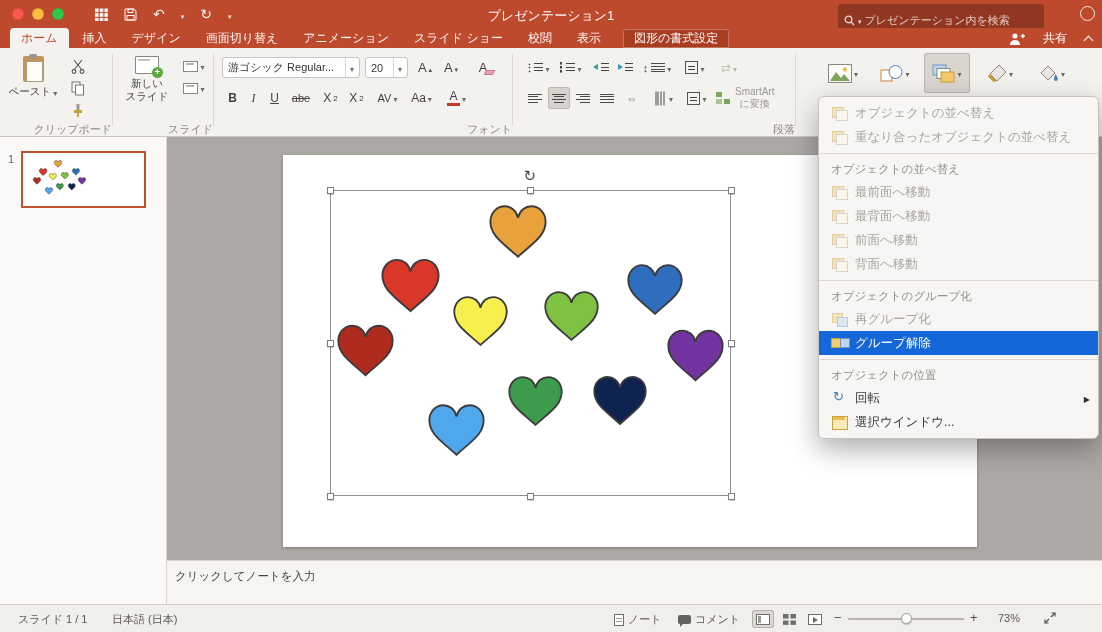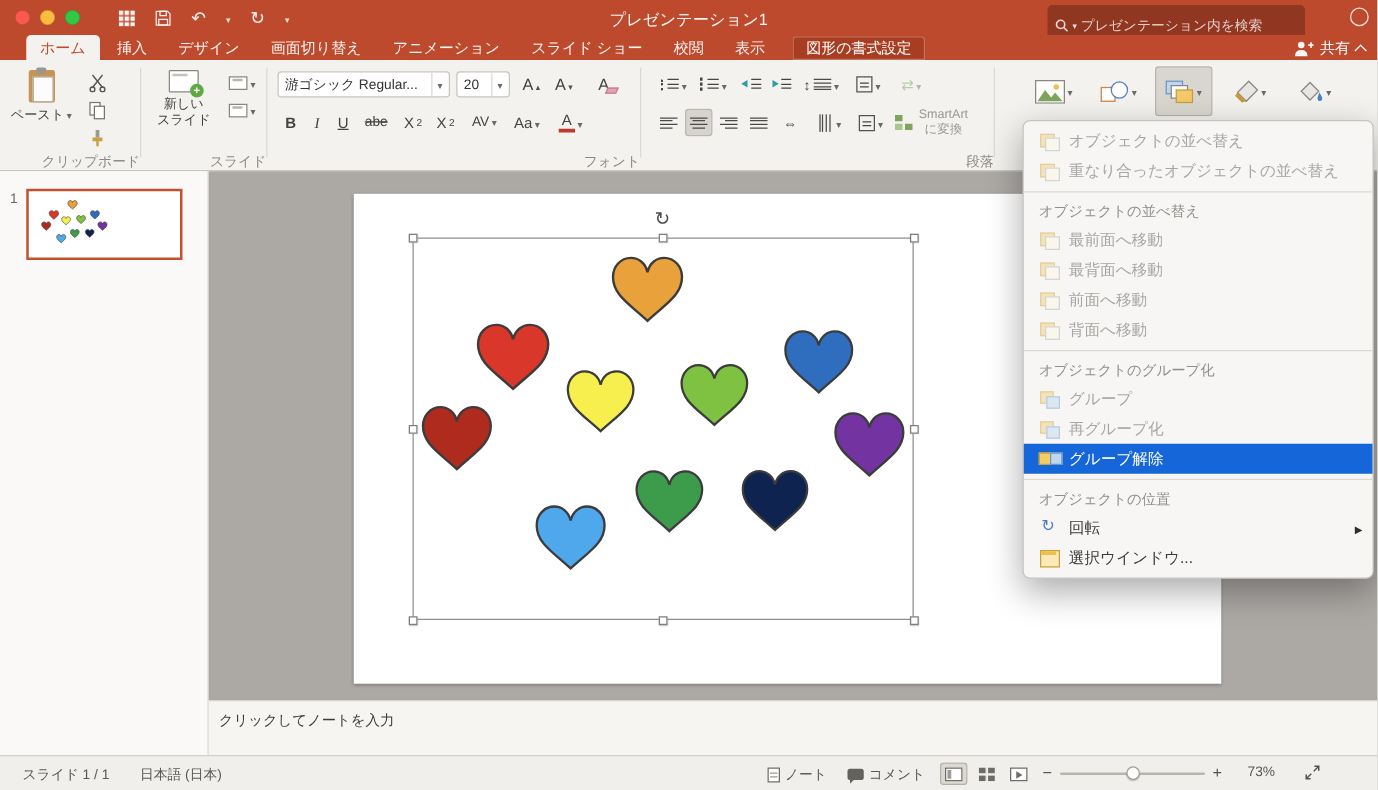--- a/index.html
+++ b/index.html
@@ -24,7 +24,7 @@
 #tb-avatar{position:absolute;left:1080px;top:6px;width:15px;height:15px;border-radius:50%;border:1.5px solid rgba(255,255,255,.85)}
 
 #tabbar{position:absolute;left:0;top:28px;width:1102px;height:20px;background:#BE4A2D}
-#tabs{position:absolute;left:21px;top:0;height:20px;display:flex;align-items:center;gap:3px}
+#tabs{position:absolute;left:10px;top:0;height:20px;display:flex;align-items:center;gap:3px}
 .tab{height:20px;display:flex;align-items:center;padding:0 11px;font-size:12px;color:rgba(255,255,255,.95);border-radius:4px 4px 0 0;white-space:nowrap}
 .tab.active{background:#F4F2EF;color:#BE4A2D}
 .tab.contextual{background:#A83D21;color:#fff;height:19px;margin-left:8px;border-radius:3px 3px 0 0;box-shadow:inset 0 0 0 1px rgba(255,255,255,.28)}

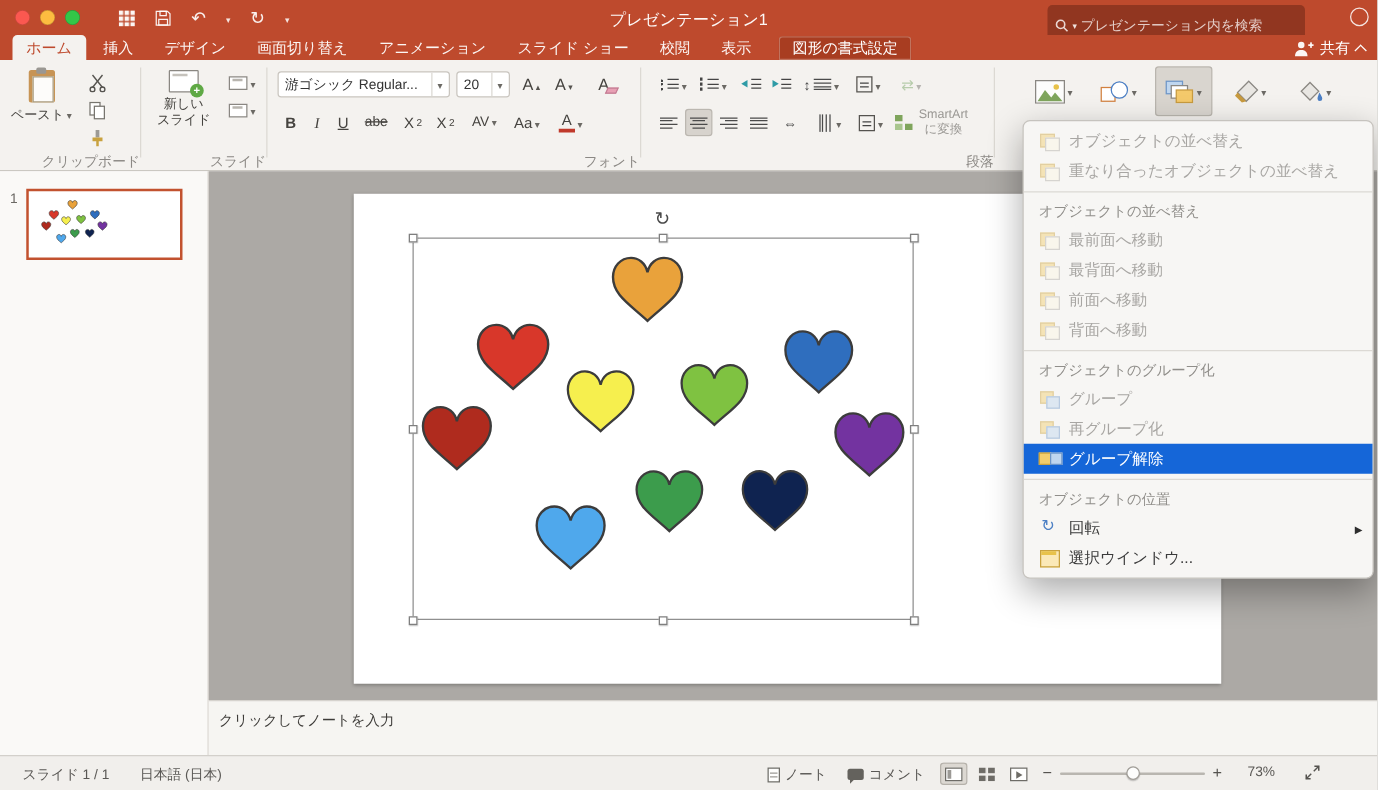--- a/index.html
+++ b/index.html
@@ -28,7 +28,7 @@
 .tab{height:20px;display:flex;align-items:center;padding:0 11px;font-size:12px;color:rgba(255,255,255,.95);border-radius:4px 4px 0 0;white-space:nowrap}
 .tab.active{background:#F4F2EF;color:#BE4A2D}
 .tab.contextual{background:#A83D21;color:#fff;height:19px;margin-left:8px;border-radius:3px 3px 0 0;box-shadow:inset 0 0 0 1px rgba(255,255,255,.28)}
-#share{position:absolute;right:10px;top:2px;display:flex;align-items:center;gap:5px;color:#fff;font-size:12px}
+#share{position:absolute;right:10px;top:2px;display:flex;align-items:center;gap:18px;color:#fff;font-size:12px}
 .up-chev{width:7px;height:7px;border-left:1.5px solid #fff;border-top:1.5px solid #fff;transform:rotate(45deg);margin-top:3px}
 
 #ribbon{position:absolute;left:0;top:48px;width:1102px;height:89px;background:#F4F2EF;border-bottom:1px solid #CBC8C2}

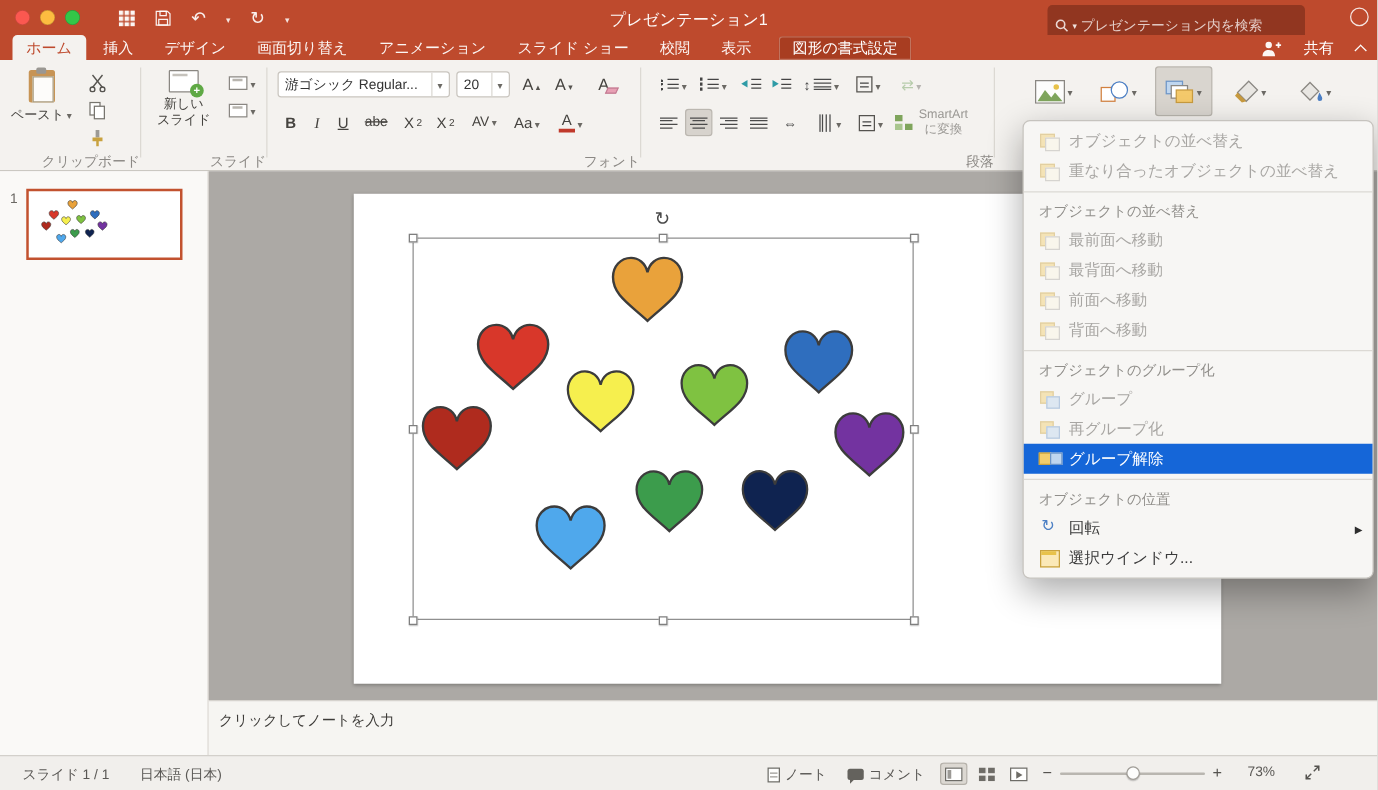--- a/index.html
+++ b/index.html
@@ -553,10 +553,6 @@
       <div class="mhead">オブジェクトのグループ化</div>
       <div class="mitem mdis">
         <span class="mi mi-group"></span>
-        <span class="mlabel">グループ</span>
-      </div>
-      <div class="mitem mdis">
-        <span class="mi mi-group"></span>
         <span class="mlabel">再グループ化</span>
       </div>
       <div class="mitem mhl">

